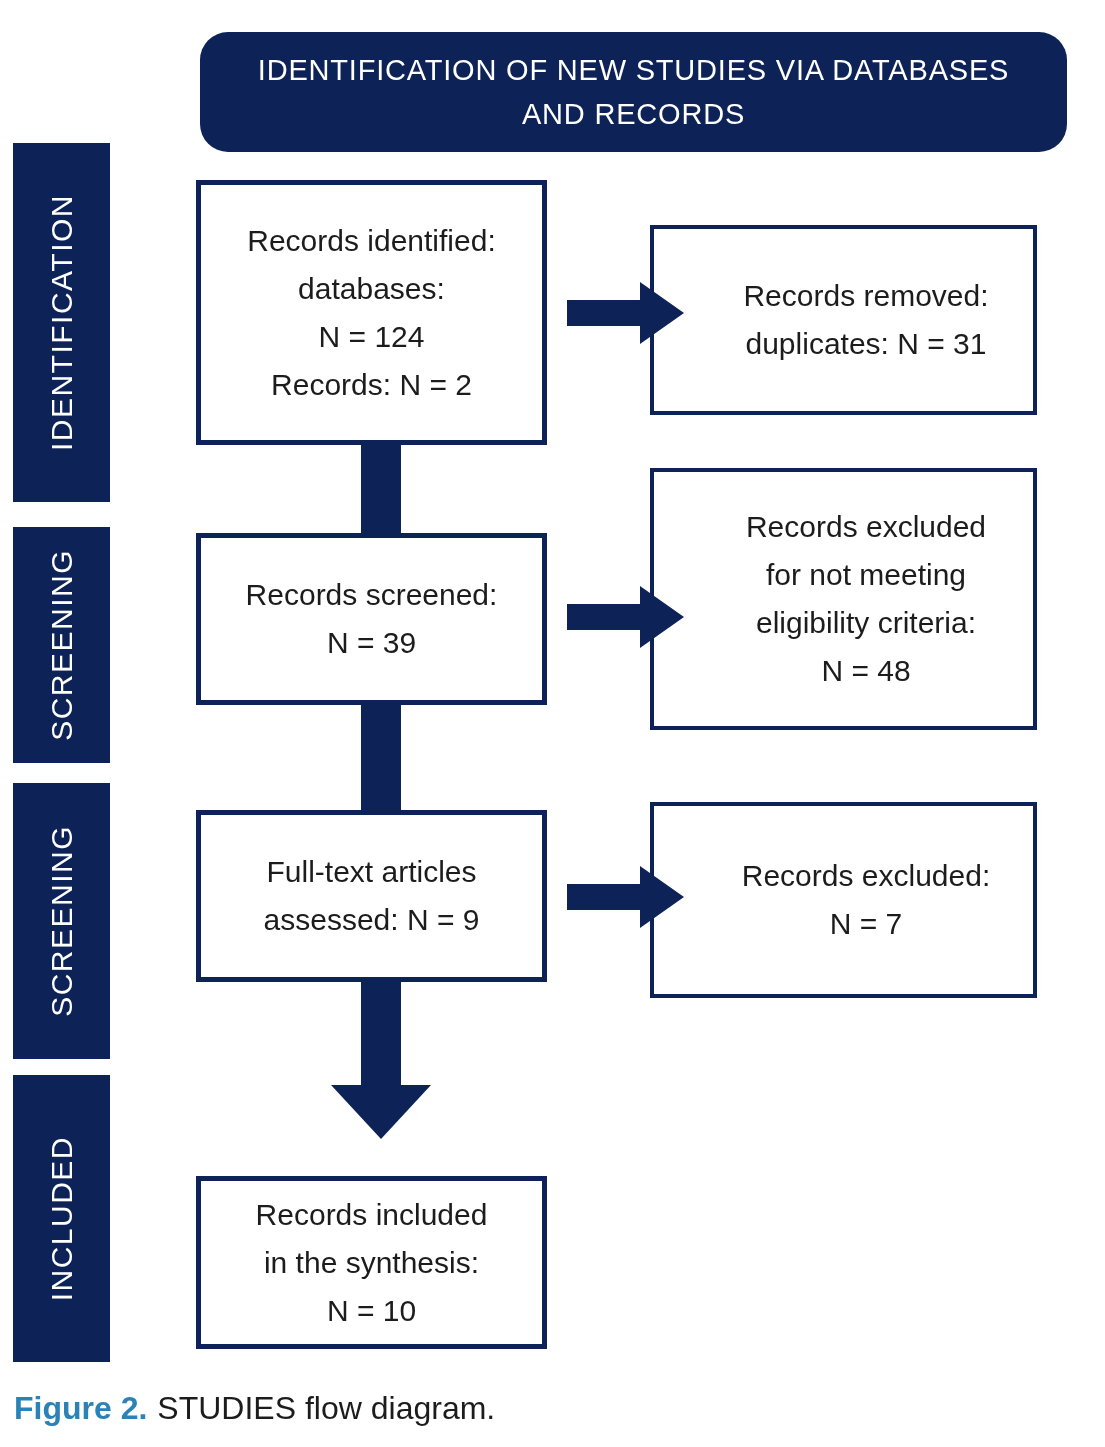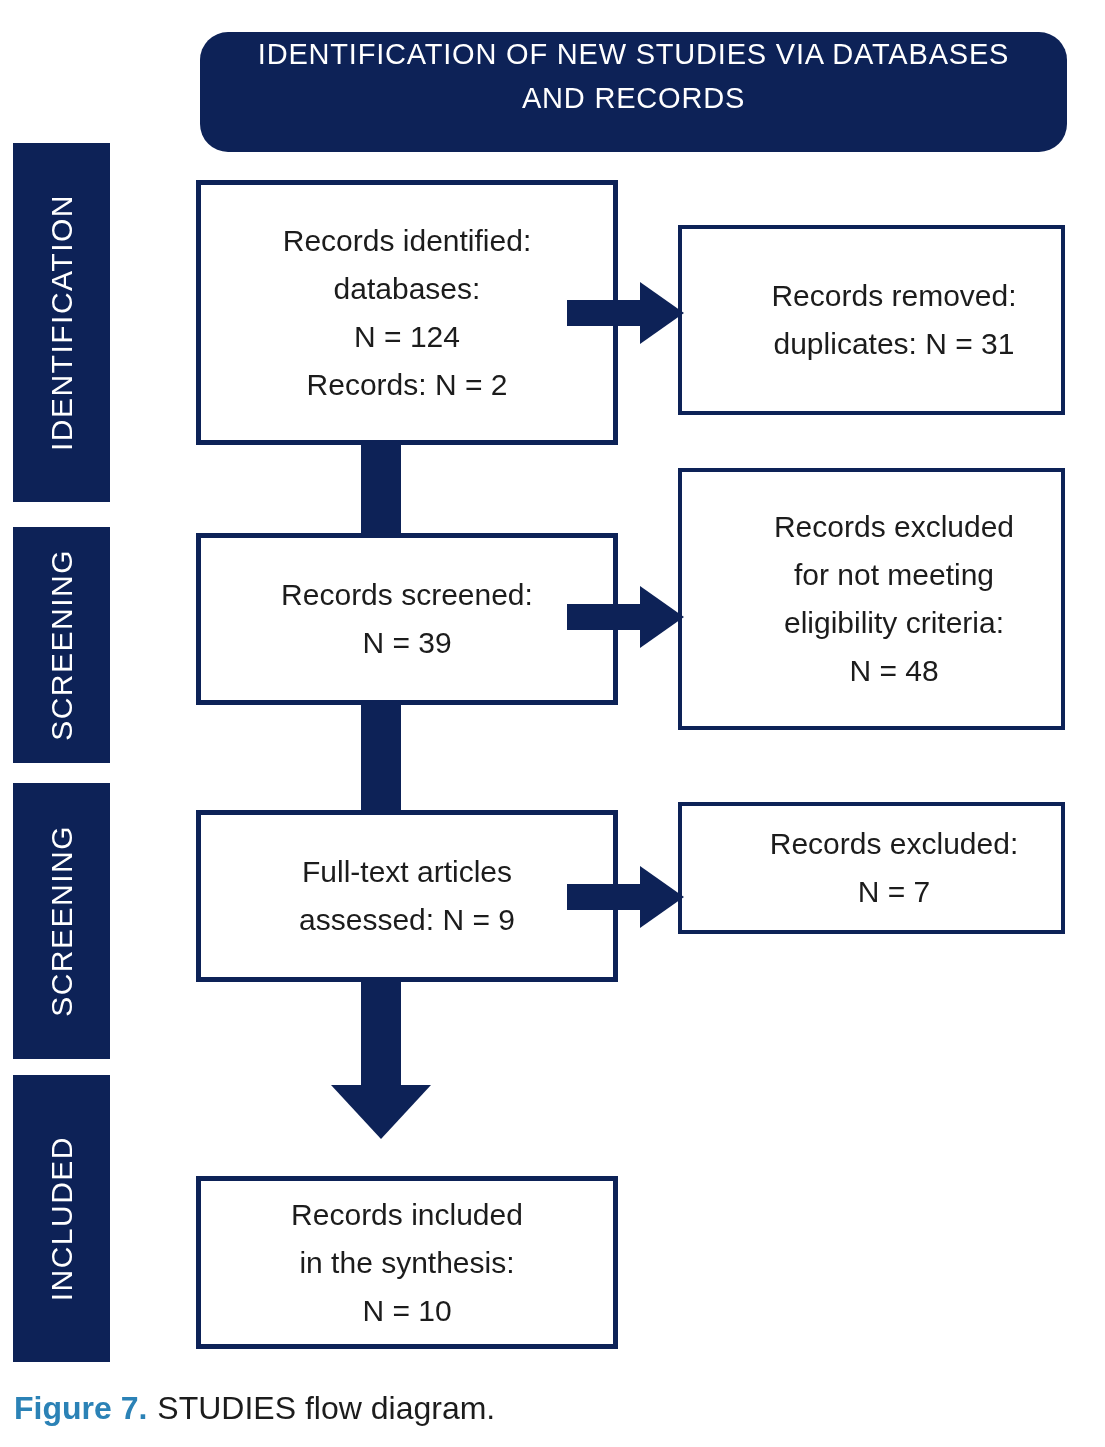--- a/index.html
+++ b/index.html
@@ -21,7 +21,7 @@
     width: 867px; height: 120px;
     background: var(--navy, #0d2257);
     border-radius: 28px;
-    display: flex; align-items: flex-start; justify-content: center;
+    display: flex; align-items: center; justify-content: center;
     text-align: center;
     color: #ffffff;
     font-size: 29px;

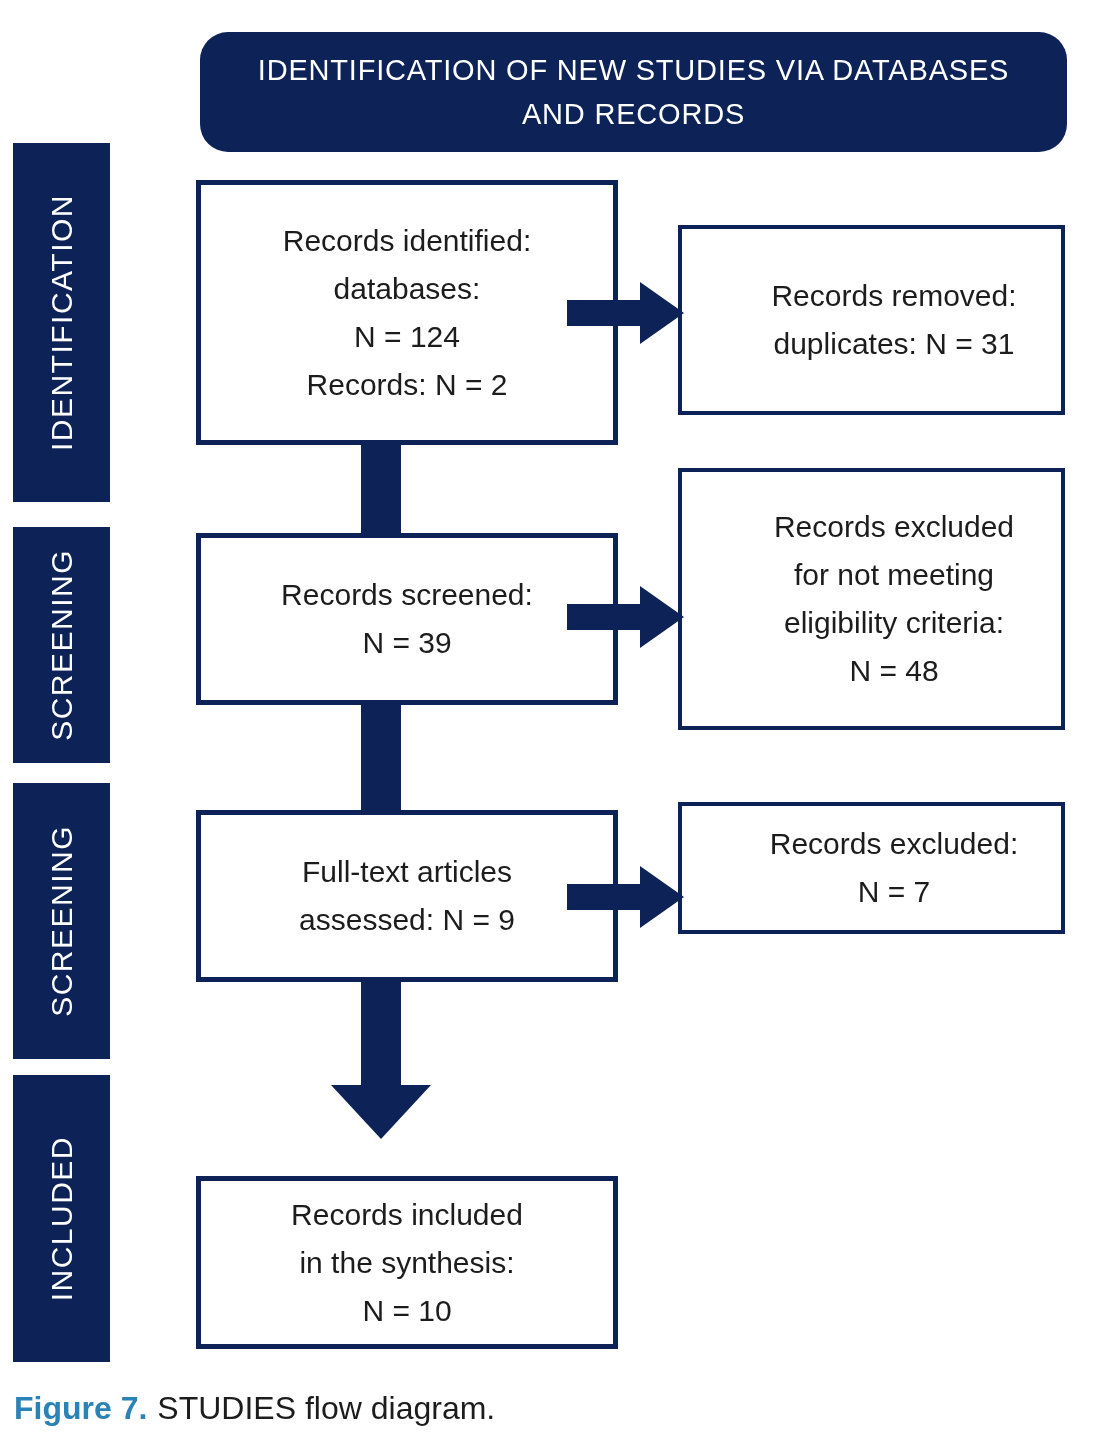--- a/index.html
+++ b/index.html
@@ -61,7 +61,7 @@
     line-height: 48px;
     white-space: pre-line;
   }
-  .main-box { left: 196px; width: 422px; border: 5px solid var(--navy, #0d2257); }
+  .main-box { left: 196px; width: 351px; border: 5px solid var(--navy, #0d2257); }
   .side-box { left: 678px; width: 387px; border: 4px solid var(--navy, #0d2257); padding-left: 45px; }
 
   .box-identified { top: 180px; height: 265px; }

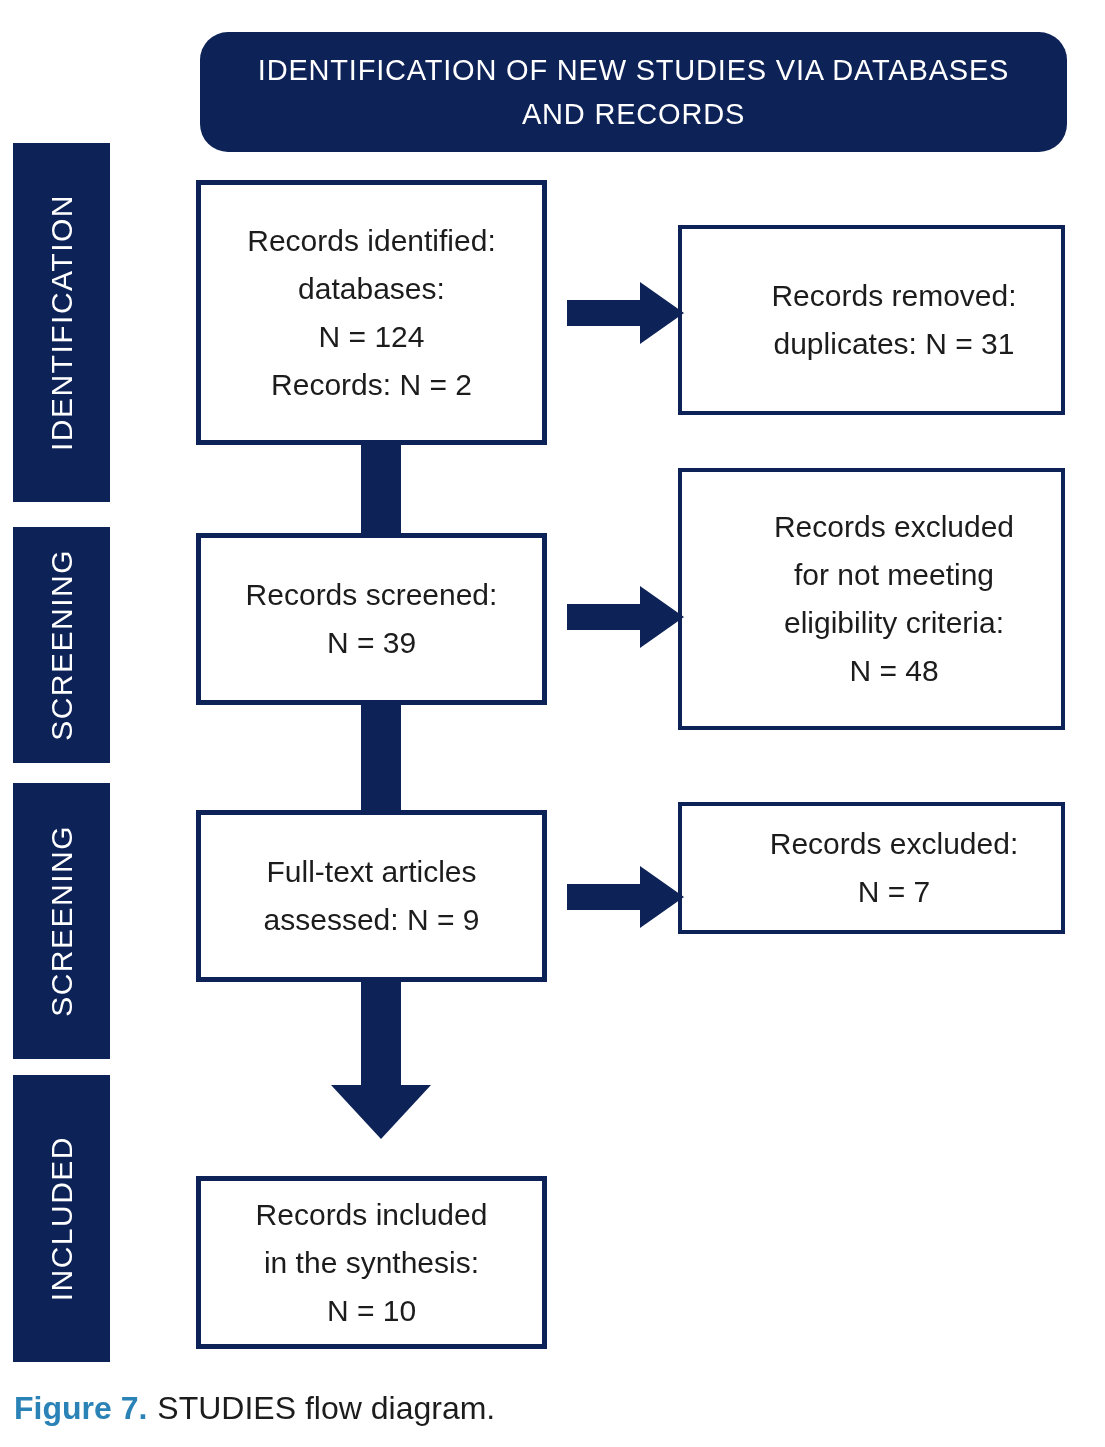--- a/index.html
+++ b/index.html
@@ -62,7 +62,7 @@
     white-space: pre-line;
   }
   .main-box { left: 196px; width: 351px; border: 5px solid var(--navy, #0d2257); }
-  .side-box { left: 678px; width: 387px; border: 4px solid var(--navy, #0d2257); padding-left: 45px; }
+  .side-box { left: 650px; width: 387px; border: 4px solid var(--navy, #0d2257); padding-left: 45px; }
 
   .box-identified { top: 180px; height: 265px; }
   .box-screened   { top: 533px; height: 172px; }

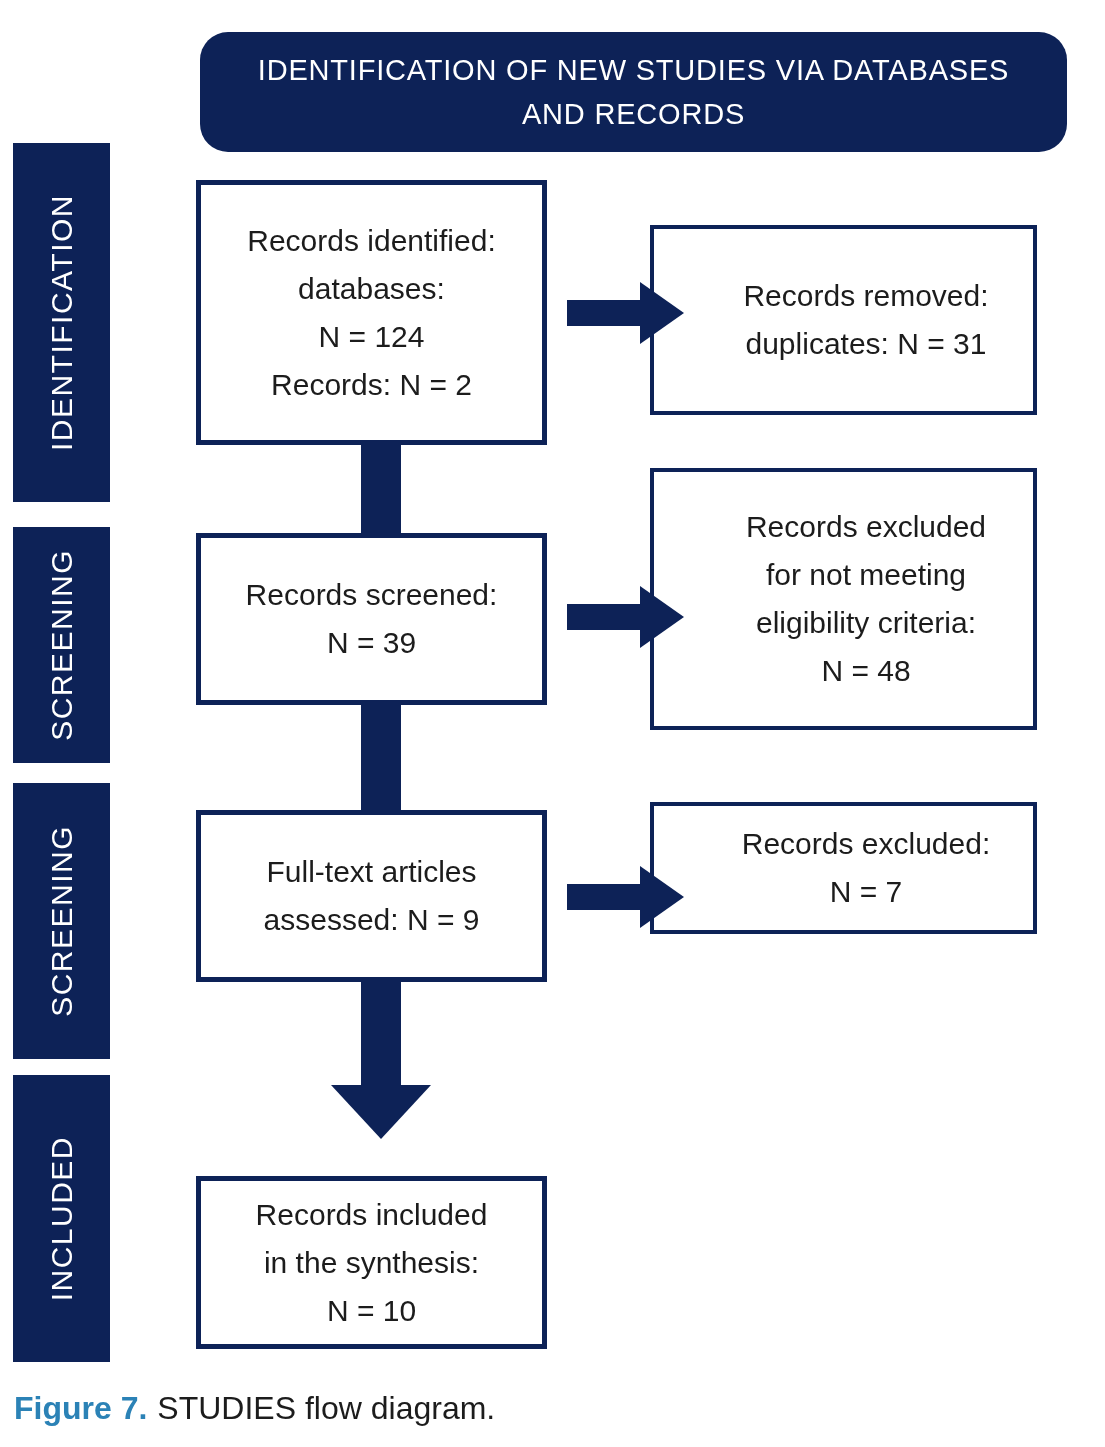--- a/index.html
+++ b/index.html
@@ -71,7 +71,7 @@
 
   .sbox-removed    { top: 225px; height: 190px; }
   .sbox-excluded-1 { top: 468px; height: 262px; }
-  .sbox-excluded-2 { top: 802px; height: 132px; }
+  .sbox-excluded-2 { top: 802px; height: 196px; }
 
   
   .v-shaft {

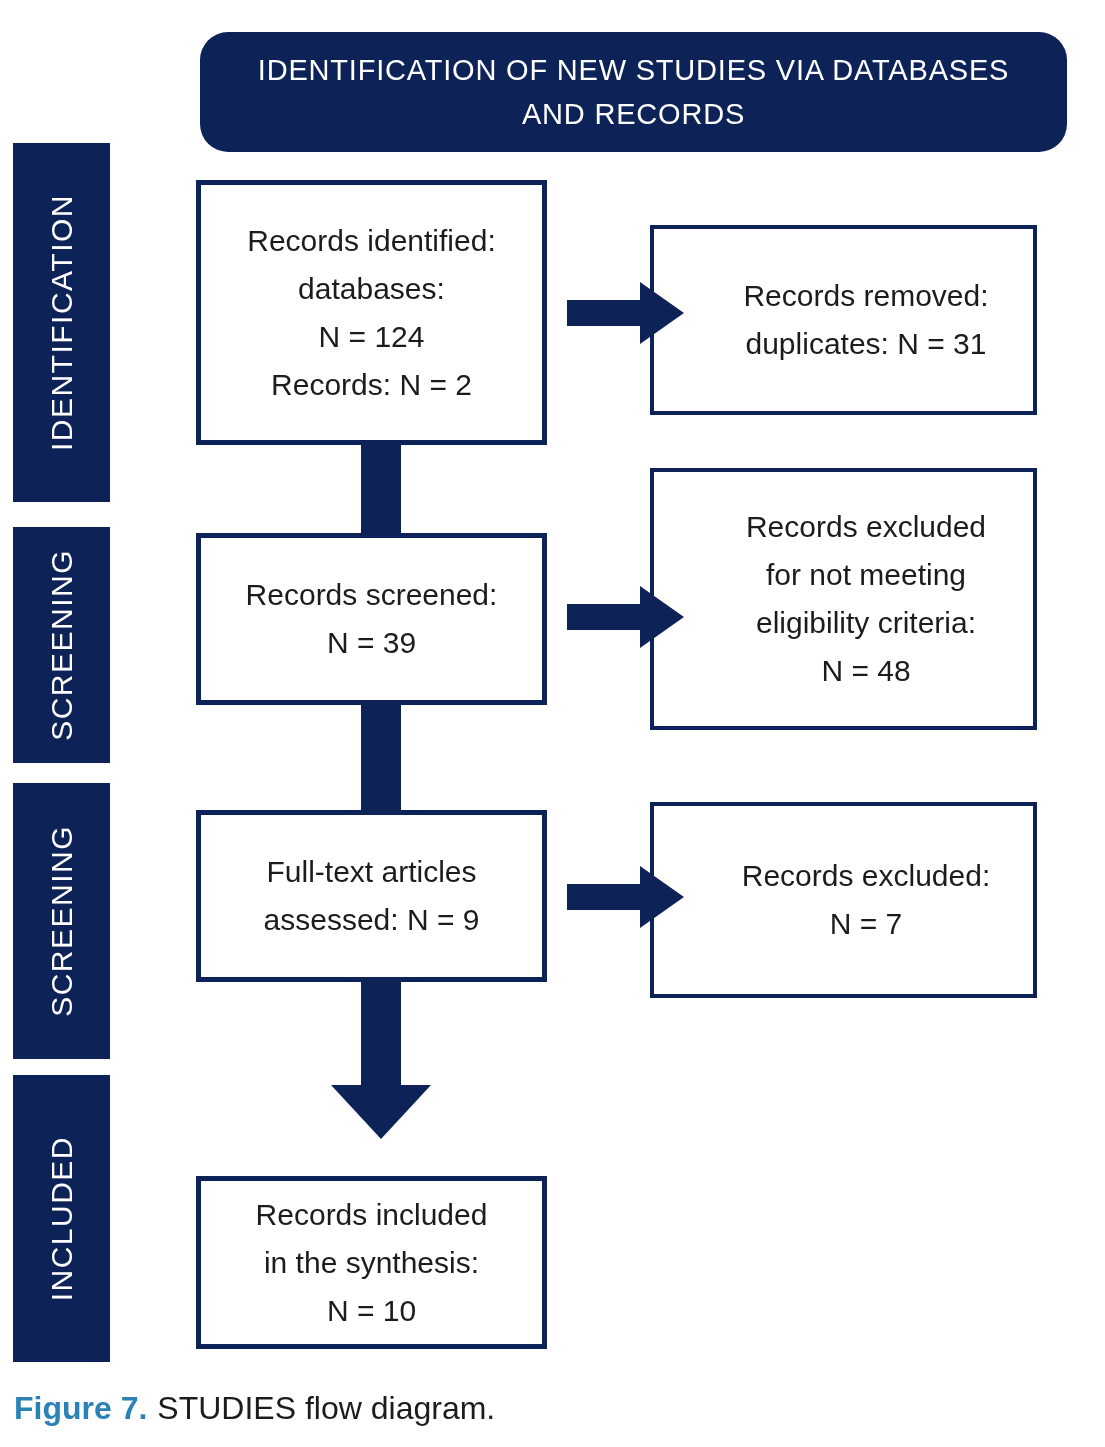--- a/index.html
+++ b/index.html
@@ -192,7 +192,7 @@
   <div class="h-head h3h"></div>
 
   <div class="caption">
-    <span class="fig-label">Figure 7.</span><span>STUDIES flow diagram.</span>
+    <span class="fig-label">Figure 2.</span><span>STUDIES flow diagram.</span>
   </div>
 
 </div>

